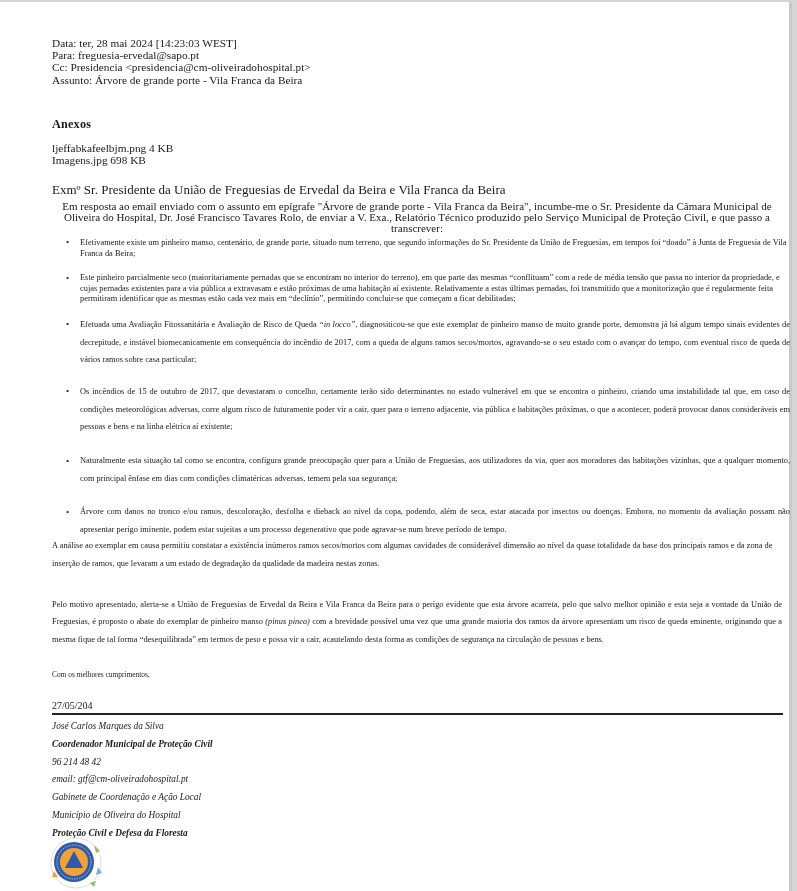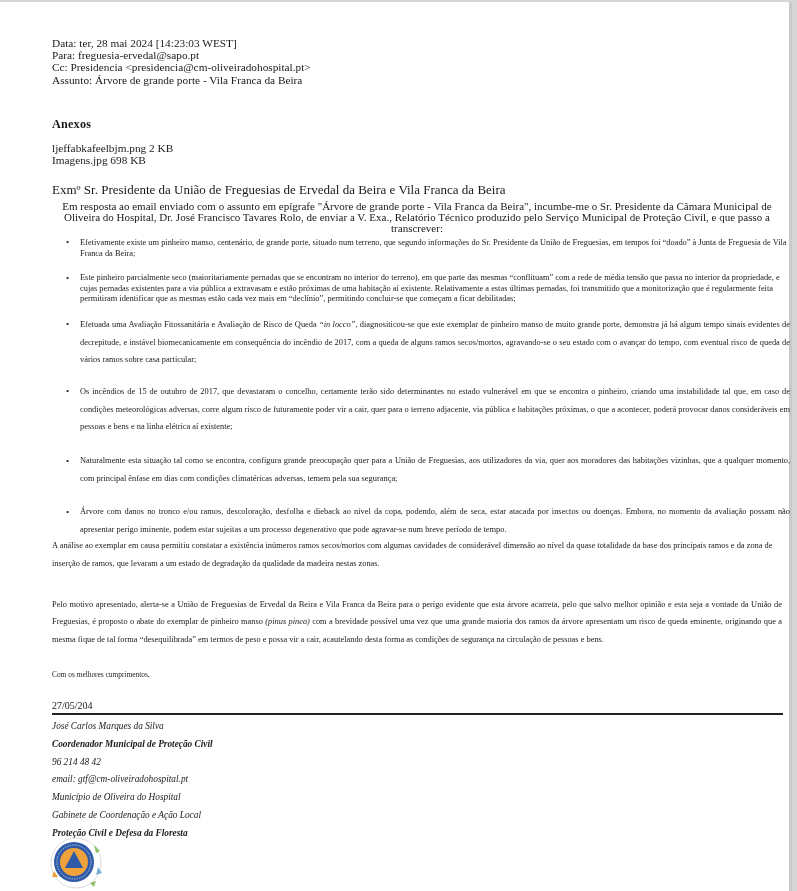--- a/index.html
+++ b/index.html
@@ -58,7 +58,7 @@
   <div class="att-list">
     <div>
       <span>ljeffabkafeelbjm.png</span>
-      <span>2 KB</span>
+      <span>4 KB</span>
     </div>
     <div>
       <span>Imagens.jpg</span>

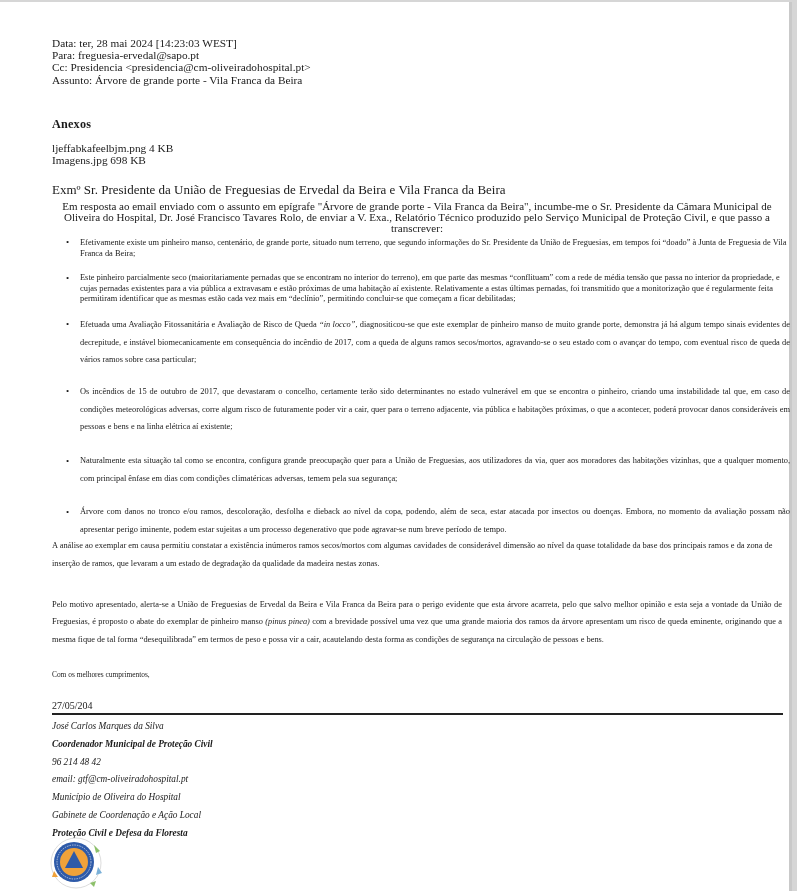--- a/index.html
+++ b/index.html
@@ -112,8 +112,8 @@
     <div class="bold">Coordenador Municipal de Proteção Civil</div>
     <div>96 214 48 42</div>
     <div>email: gtf@cm-oliveiradohospital.pt</div>
+    <div>Gabinete de Coordenação e Ação Local</div>
     <div>Município de Oliveira do Hospital</div>
-    <div>Gabinete de Coordenação e Ação Local</div>
     <div class="bold">Proteção Civil e Defesa da Floresta</div>
   </div>
 

